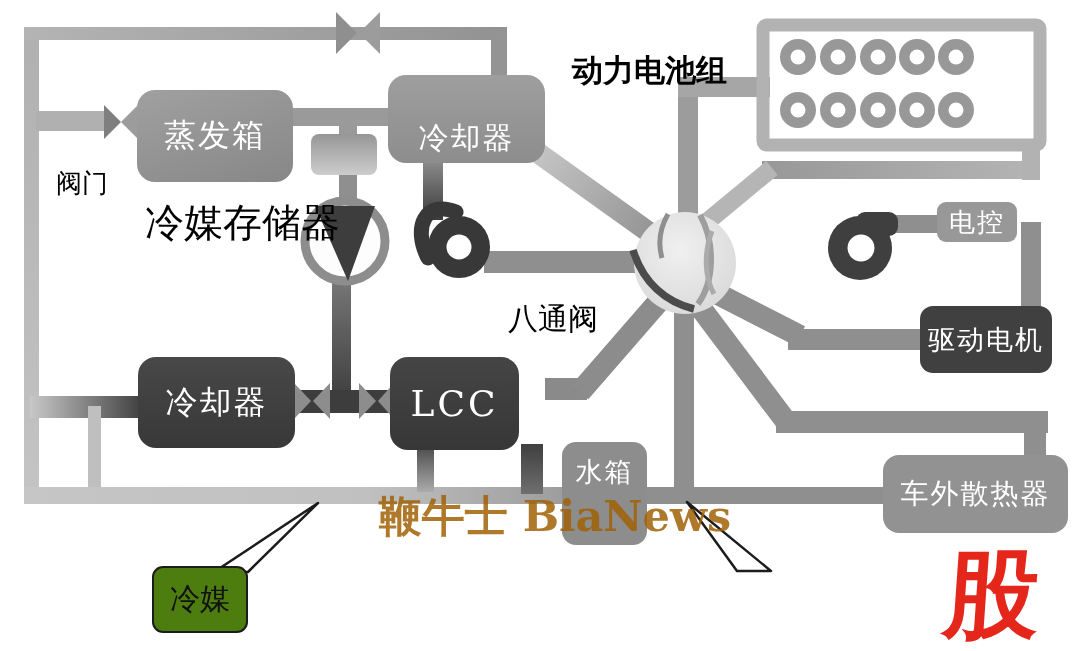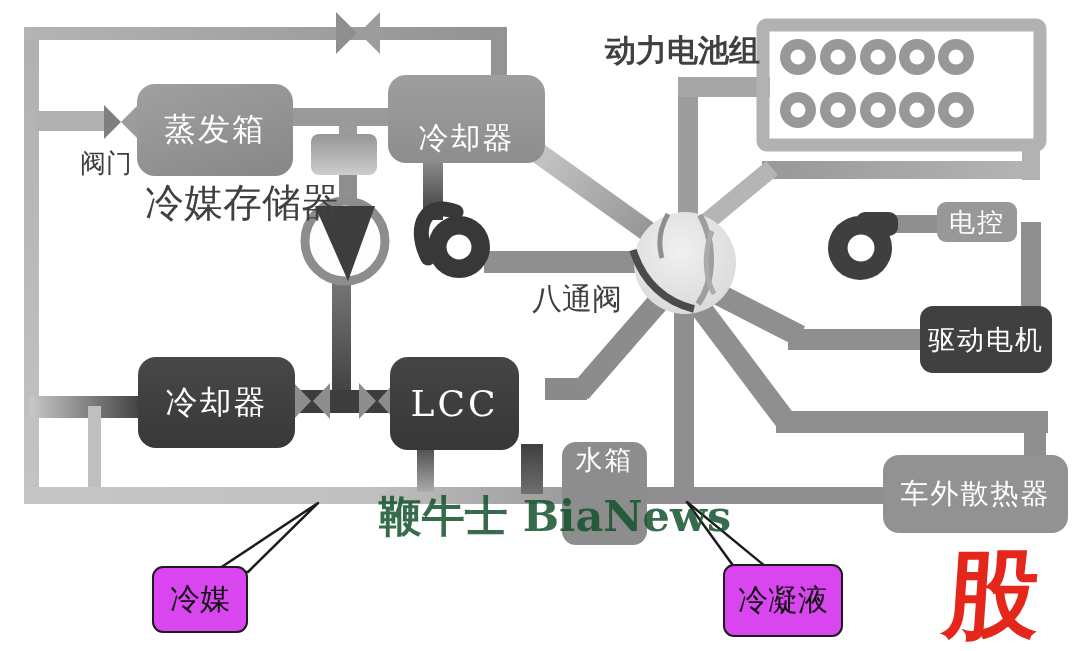--- a/index.html
+++ b/index.html
@@ -9,7 +9,7 @@
   #shapes{position:absolute;left:0;top:0;z-index:2;}
   .box{position:absolute;z-index:3;display:flex;align-items:center;justify-content:center;
        color:#fff;letter-spacing:2px;}
-  .lbl{position:absolute;z-index:3;color:#404040;white-space:nowrap;text-align:right;}
+  .lbl{position:absolute;z-index:3;color:#000000;white-space:nowrap;text-align:left;margin-top:20px;}
   .bubble{position:absolute;z-index:4;background:#d946ef;border:2.5px solid #1c1c1c;border-radius:11px;
           display:flex;align-items:center;justify-content:center;color:#111;}
   .wm{position:absolute;z-index:5;color:#14532d;opacity:.85;font-weight:bold;text-align:center;}

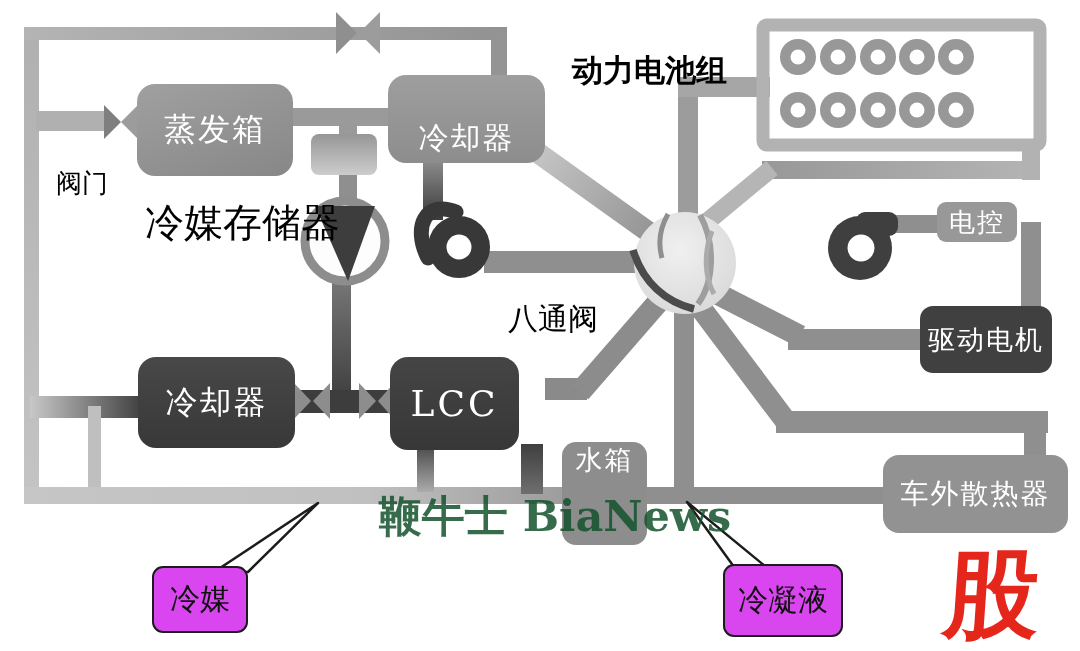--- a/index.html
+++ b/index.html
@@ -141,7 +141,7 @@
     <polygon points="737,571 687,502 771,571" fill="#ffffff" stroke="#1c1c1c" stroke-width="2.5" stroke-linejoin="round"></polygon>
   </svg>
 
-  <div class="box" style="left:137px;top:84px;width:156px;height:92px;border-radius:18px;background:linear-gradient(160deg,#a0a0a0,#878787);font-size:32px;">
+  <div class="box" style="left:137px;top:90px;width:156px;height:92px;border-radius:18px;background:linear-gradient(160deg,#a0a0a0,#878787);font-size:32px;">
     <span>蒸发箱</span>
   </div>
   <div class="box" style="left:388px;top:75px;width:157px;height:88px;border-radius:18px;background:linear-gradient(180deg,#9e9e9e,#8d8d8d);font-size:30px;align-items:flex-end;padding-bottom:4px;box-sizing:border-box;">

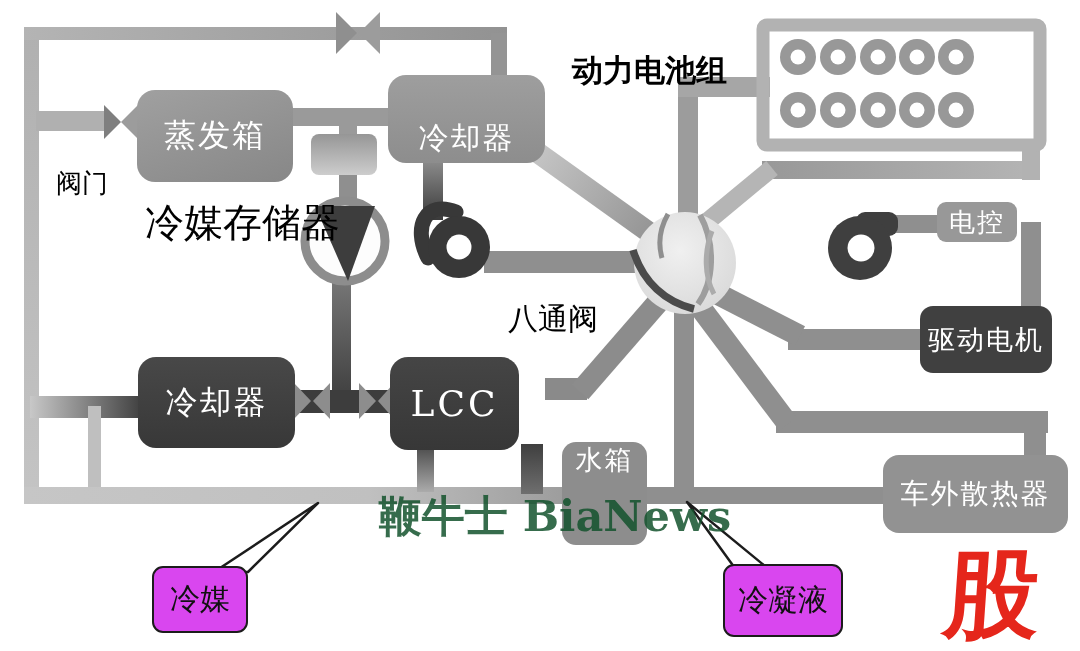--- a/index.html
+++ b/index.html
@@ -154,7 +154,7 @@
   <div class="box" style="left:390px;top:357px;width:129px;height:93px;border-radius:18px;background:linear-gradient(180deg,#454545,#373737);font-size:36px;letter-spacing:3px;">
     <span>LCC</span>
   </div>
-  <div class="box" style="left:562px;top:442px;width:85px;height:103px;border-radius:14px;background:#8d8d8d;font-size:27px;align-items:flex-start;box-sizing:border-box;">
+  <div class="box" style="left:562px;top:442px;width:85px;height:103px;border-radius:14px;background:#8d8d8d;font-size:27px;align-items:flex-start;padding-top:12px;box-sizing:border-box;">
     <span>水箱</span>
   </div>
   <div class="box" style="left:937px;top:202px;width:80px;height:40px;border-radius:9px;background:#989898;font-size:26px;">

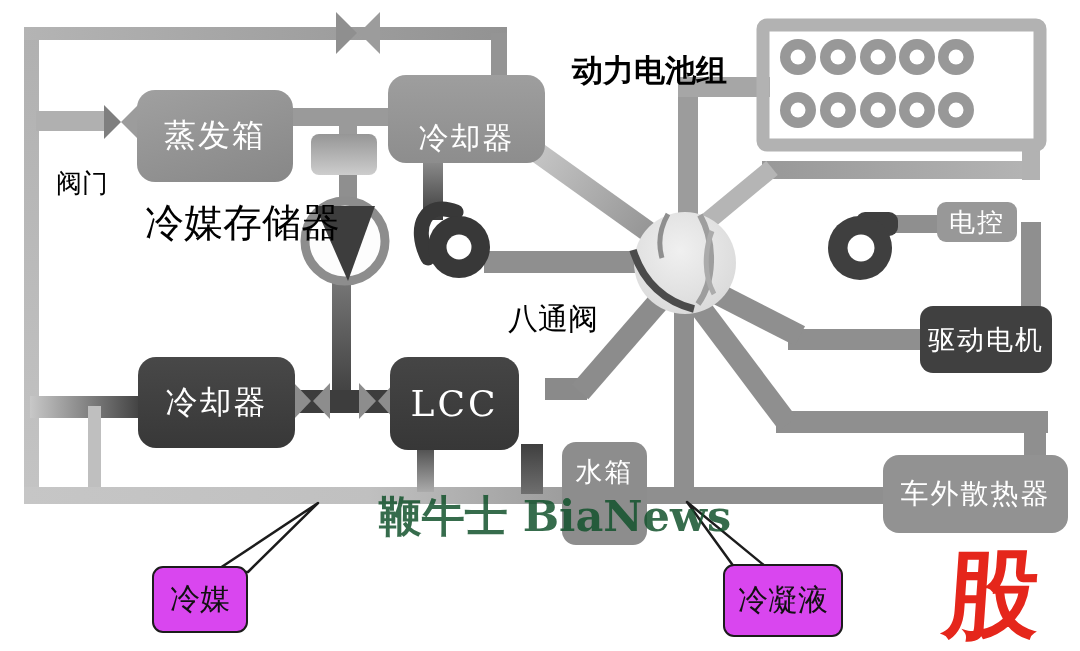--- a/index.html
+++ b/index.html
@@ -12,7 +12,7 @@
   .lbl{position:absolute;z-index:3;color:#000000;white-space:nowrap;text-align:left;margin-top:20px;}
   .bubble{position:absolute;z-index:4;background:#d946ef;border:2.5px solid #1c1c1c;border-radius:11px;
           display:flex;align-items:center;justify-content:center;color:#111;}
-  .wm{position:absolute;z-index:5;color:#14532d;opacity:.85;font-weight:bold;text-align:center;}
+  .wm{position:absolute;z-index:5;color:#a16207;opacity:.85;font-weight:bold;text-align:center;}
   .logo{position:absolute;z-index:5;color:#e5261b;font-weight:bold;
         font-family:"DejaVu Sans","Liberation Sans",sans-serif;transform:skewX(-4deg);}
 </style>

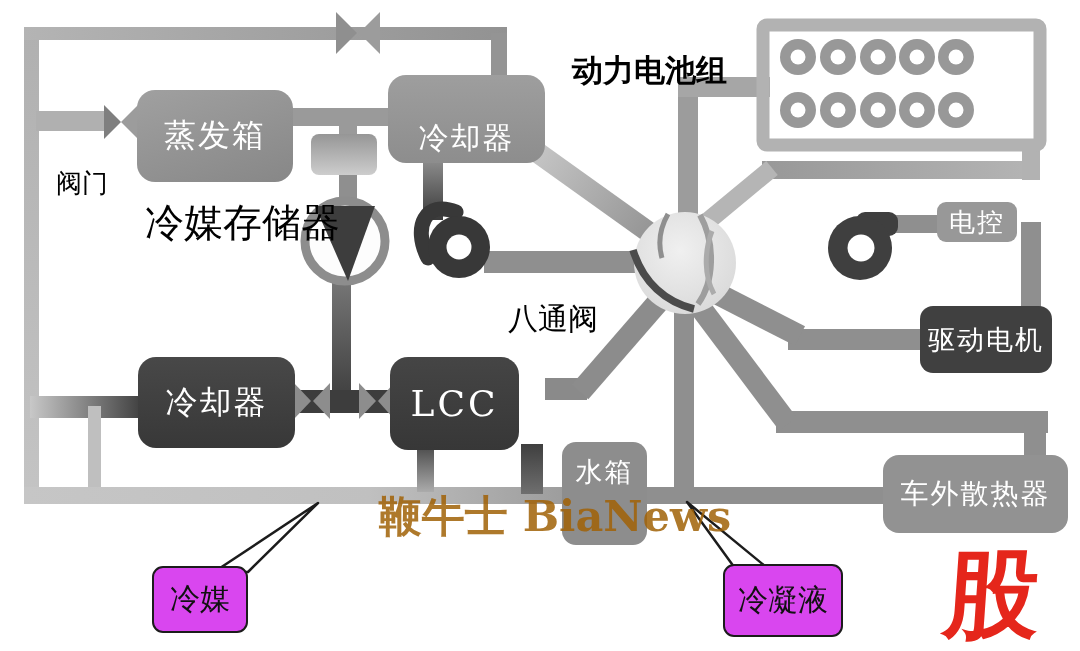--- a/index.html
+++ b/index.html
@@ -10,7 +10,7 @@
   .box{position:absolute;z-index:3;display:flex;align-items:center;justify-content:center;
        color:#fff;letter-spacing:2px;}
   .lbl{position:absolute;z-index:3;color:#000000;white-space:nowrap;text-align:left;margin-top:20px;}
-  .bubble{position:absolute;z-index:4;background:#d946ef;border:2.5px solid #1c1c1c;border-radius:11px;
+  .bubble{position:absolute;z-index:4;background:#4d7c0f;border:2.5px solid #1c1c1c;border-radius:11px;
           display:flex;align-items:center;justify-content:center;color:#111;}
   .wm{position:absolute;z-index:5;color:#a16207;opacity:.85;font-weight:bold;text-align:center;}
   .logo{position:absolute;z-index:5;color:#e5261b;font-weight:bold;

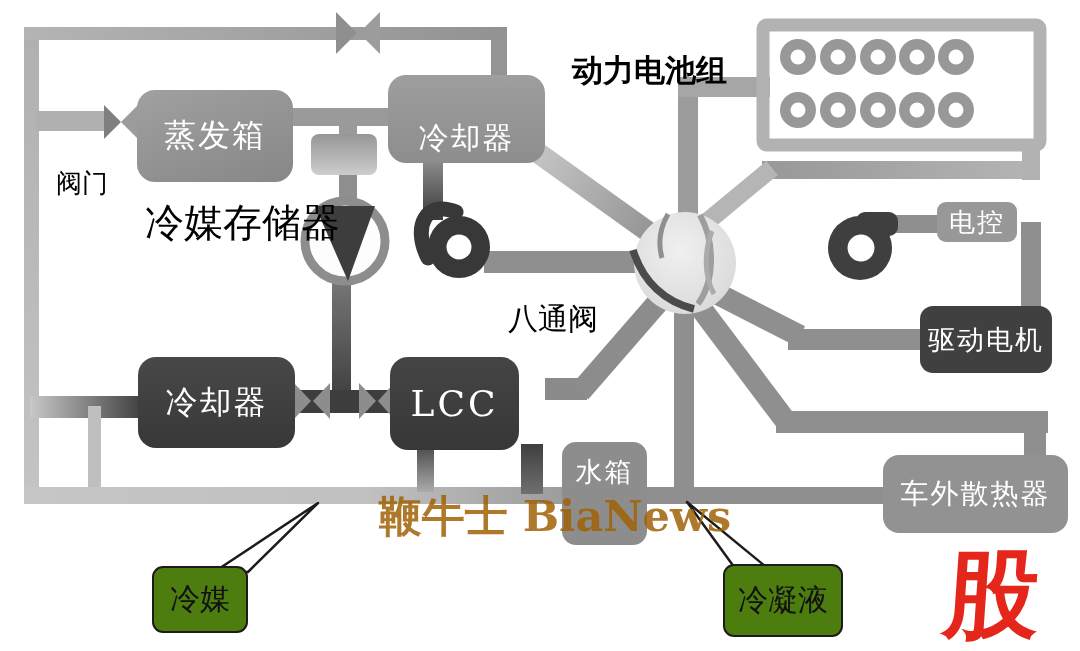--- a/index.html
+++ b/index.html
@@ -175,9 +175,6 @@
   <div class="bubble" style="left:152px;top:566px;width:92px;height:63px;font-size:30px;">
     <span>冷媒</span>
   </div>
-  <div class="bubble" style="left:723px;top:564px;width:116px;height:69px;font-size:30px;">
-    <span>冷凝液</span>
-  </div>
 
   <div class="wm" style="left:330px;top:488px;width:450px;height:56px;font-size:43px;line-height:56px;">鞭牛士 BiaNews</div>
   <div class="logo" style="left:940px;top:544px;width:104px;height:100px;font-size:95px;line-height:100px;text-align:center;">股</div>

